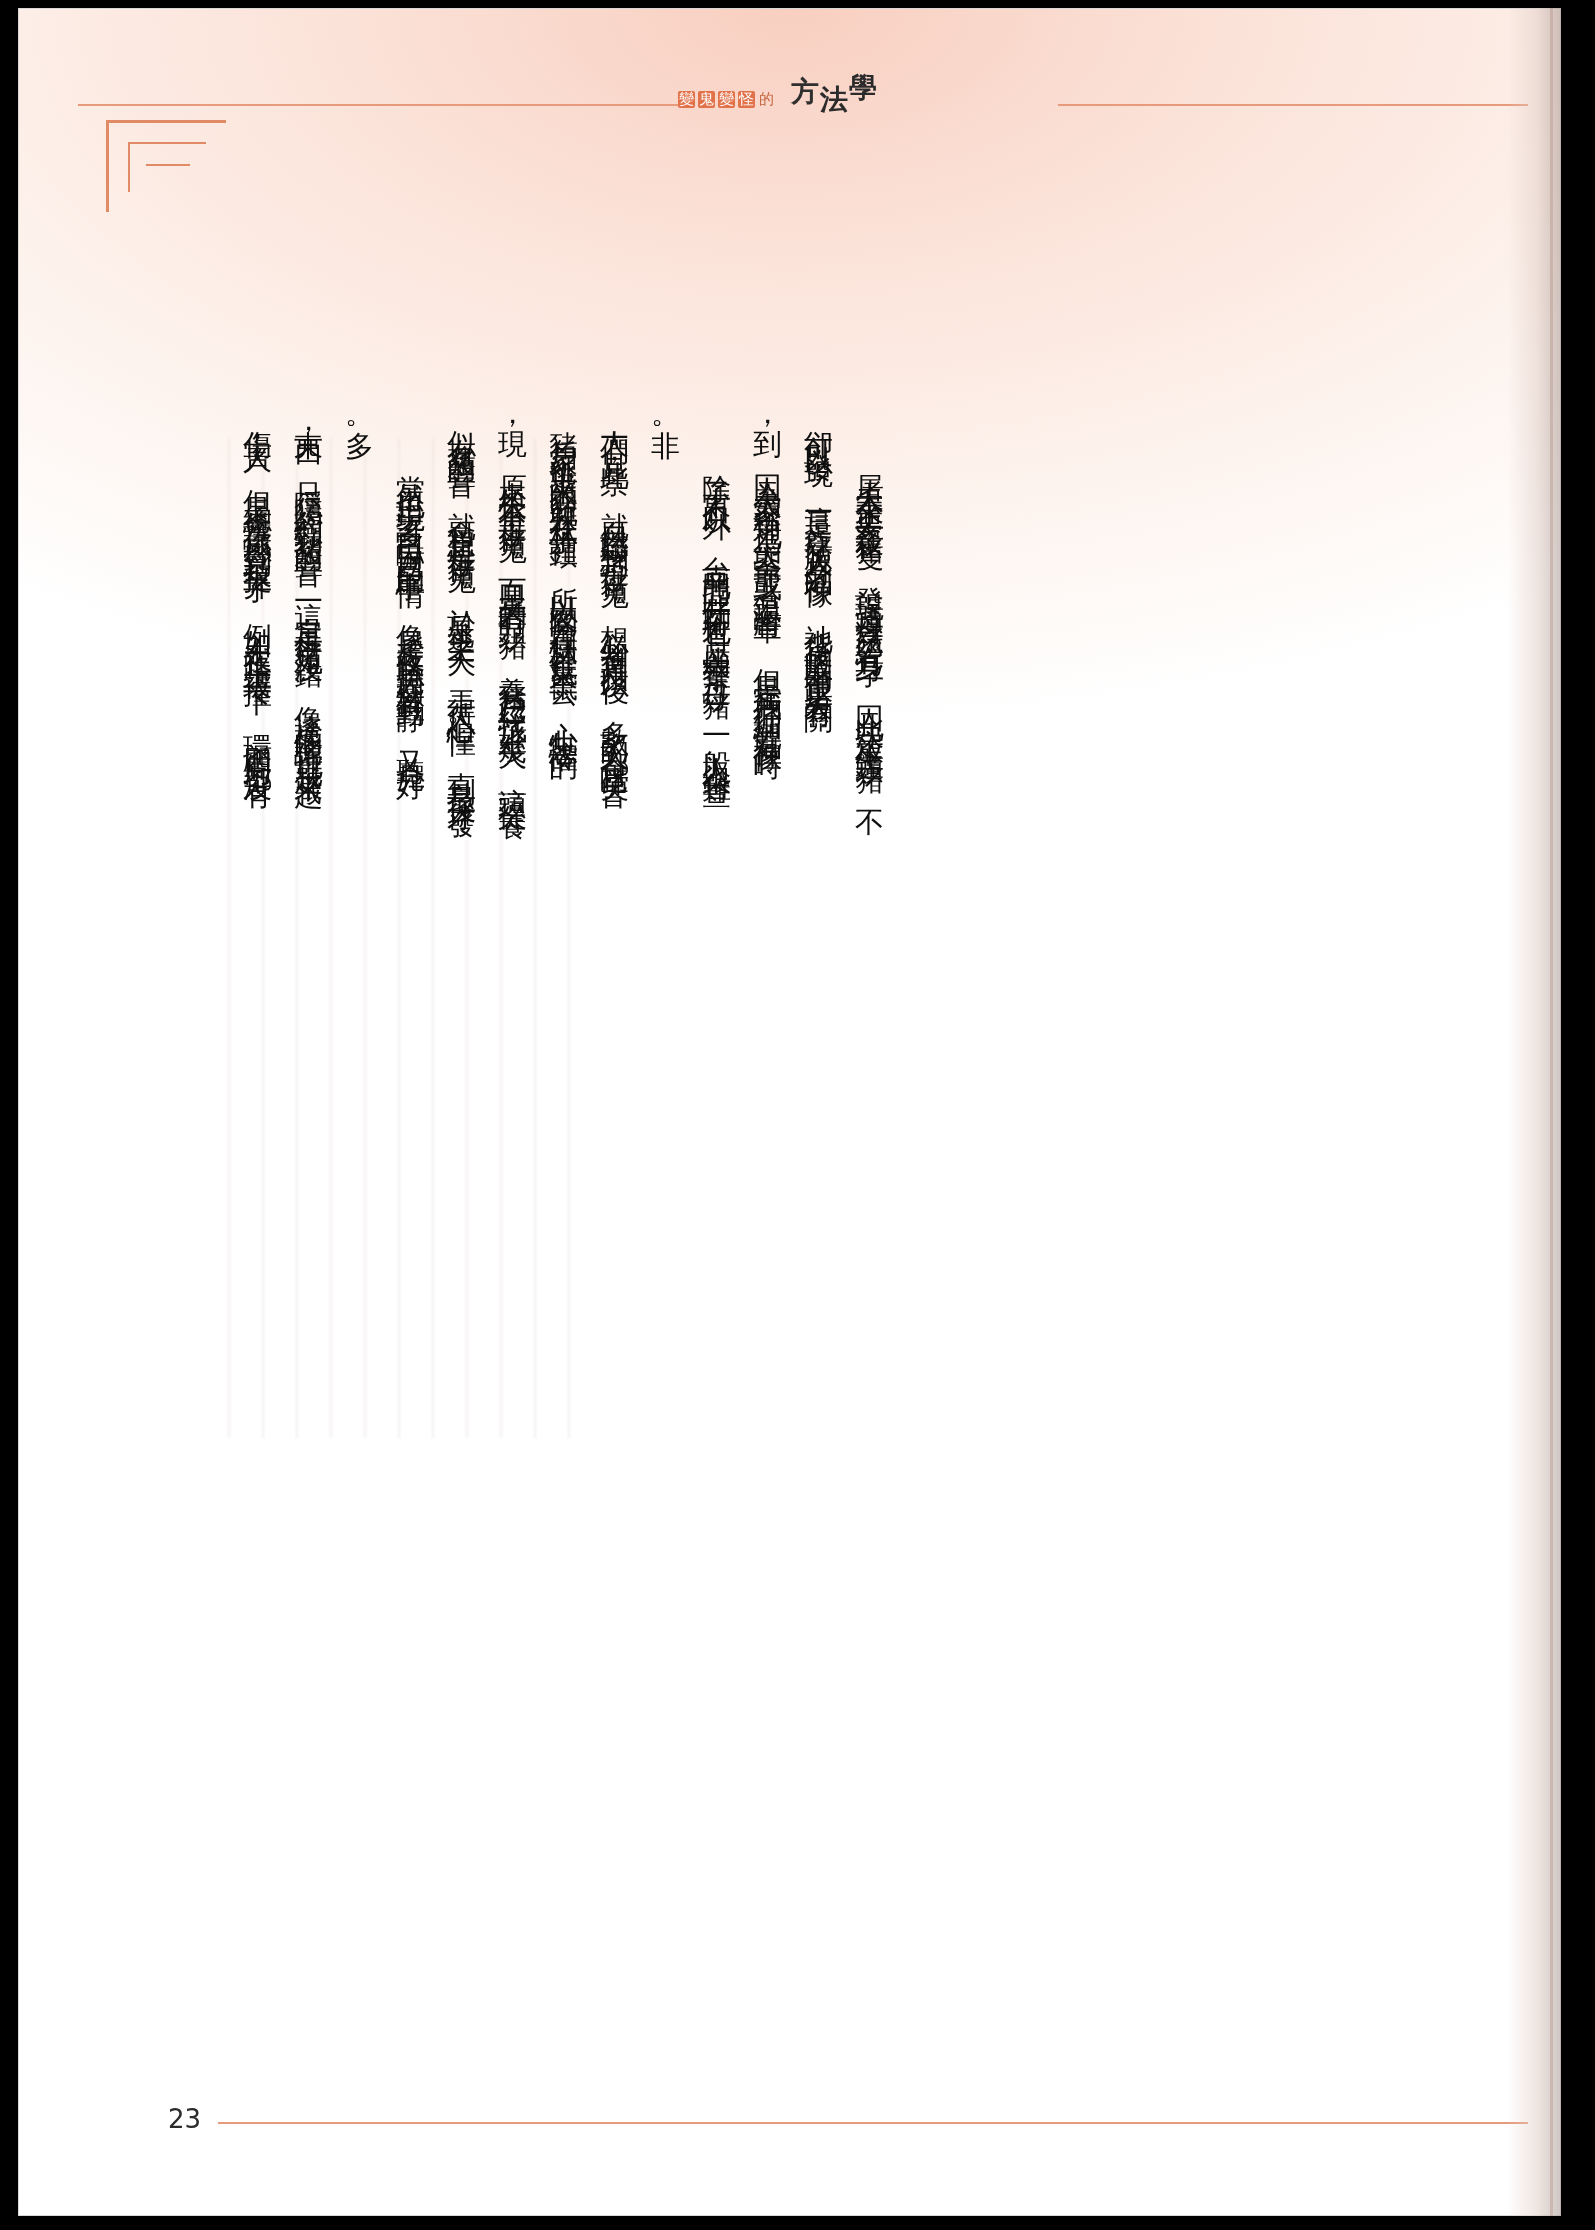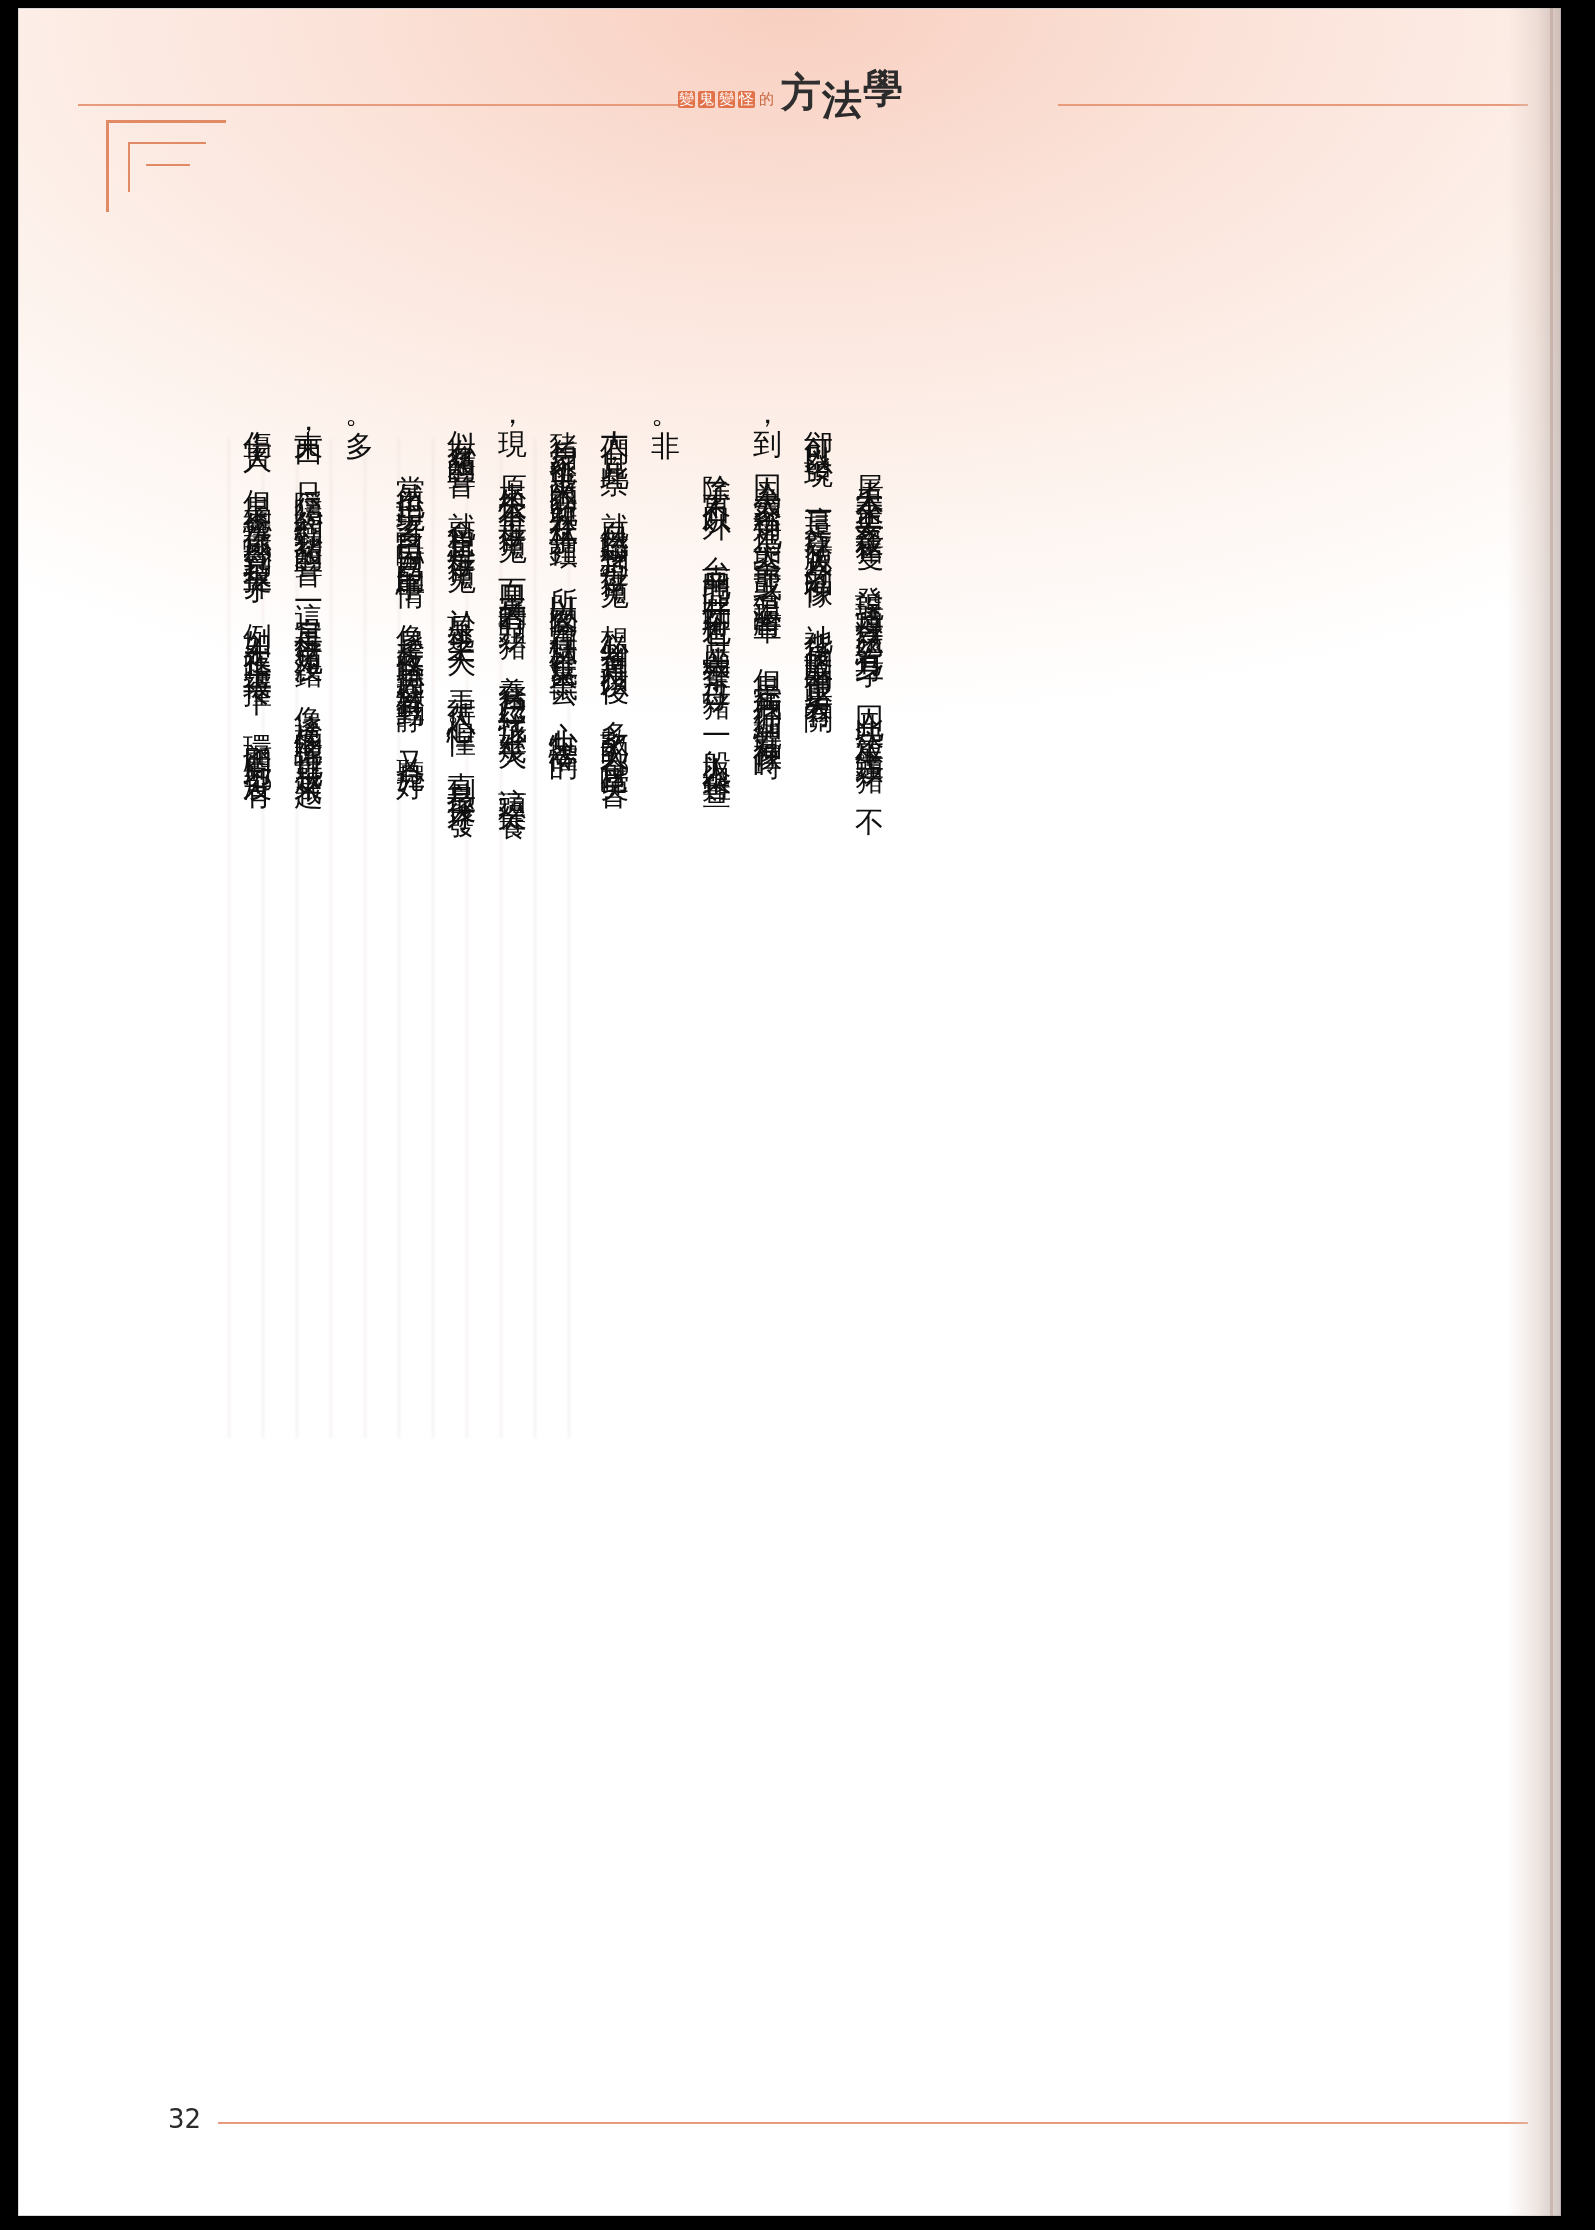--- a/index.html
+++ b/index.html
@@ -108,11 +108,12 @@
     color: #c4663f;
   }
   .head-main {
-    font-size: 40px;
+    font-size: 28px;
     line-height: 44px;
     color: #2b2b2b;
     letter-spacing: 1px;
     font-weight: bold;
+    margin-left: 10px;
   }
   .head-main .c1 { color: #2f2f2f; }
   .head-main .c2 { position: relative; top: 8px; }

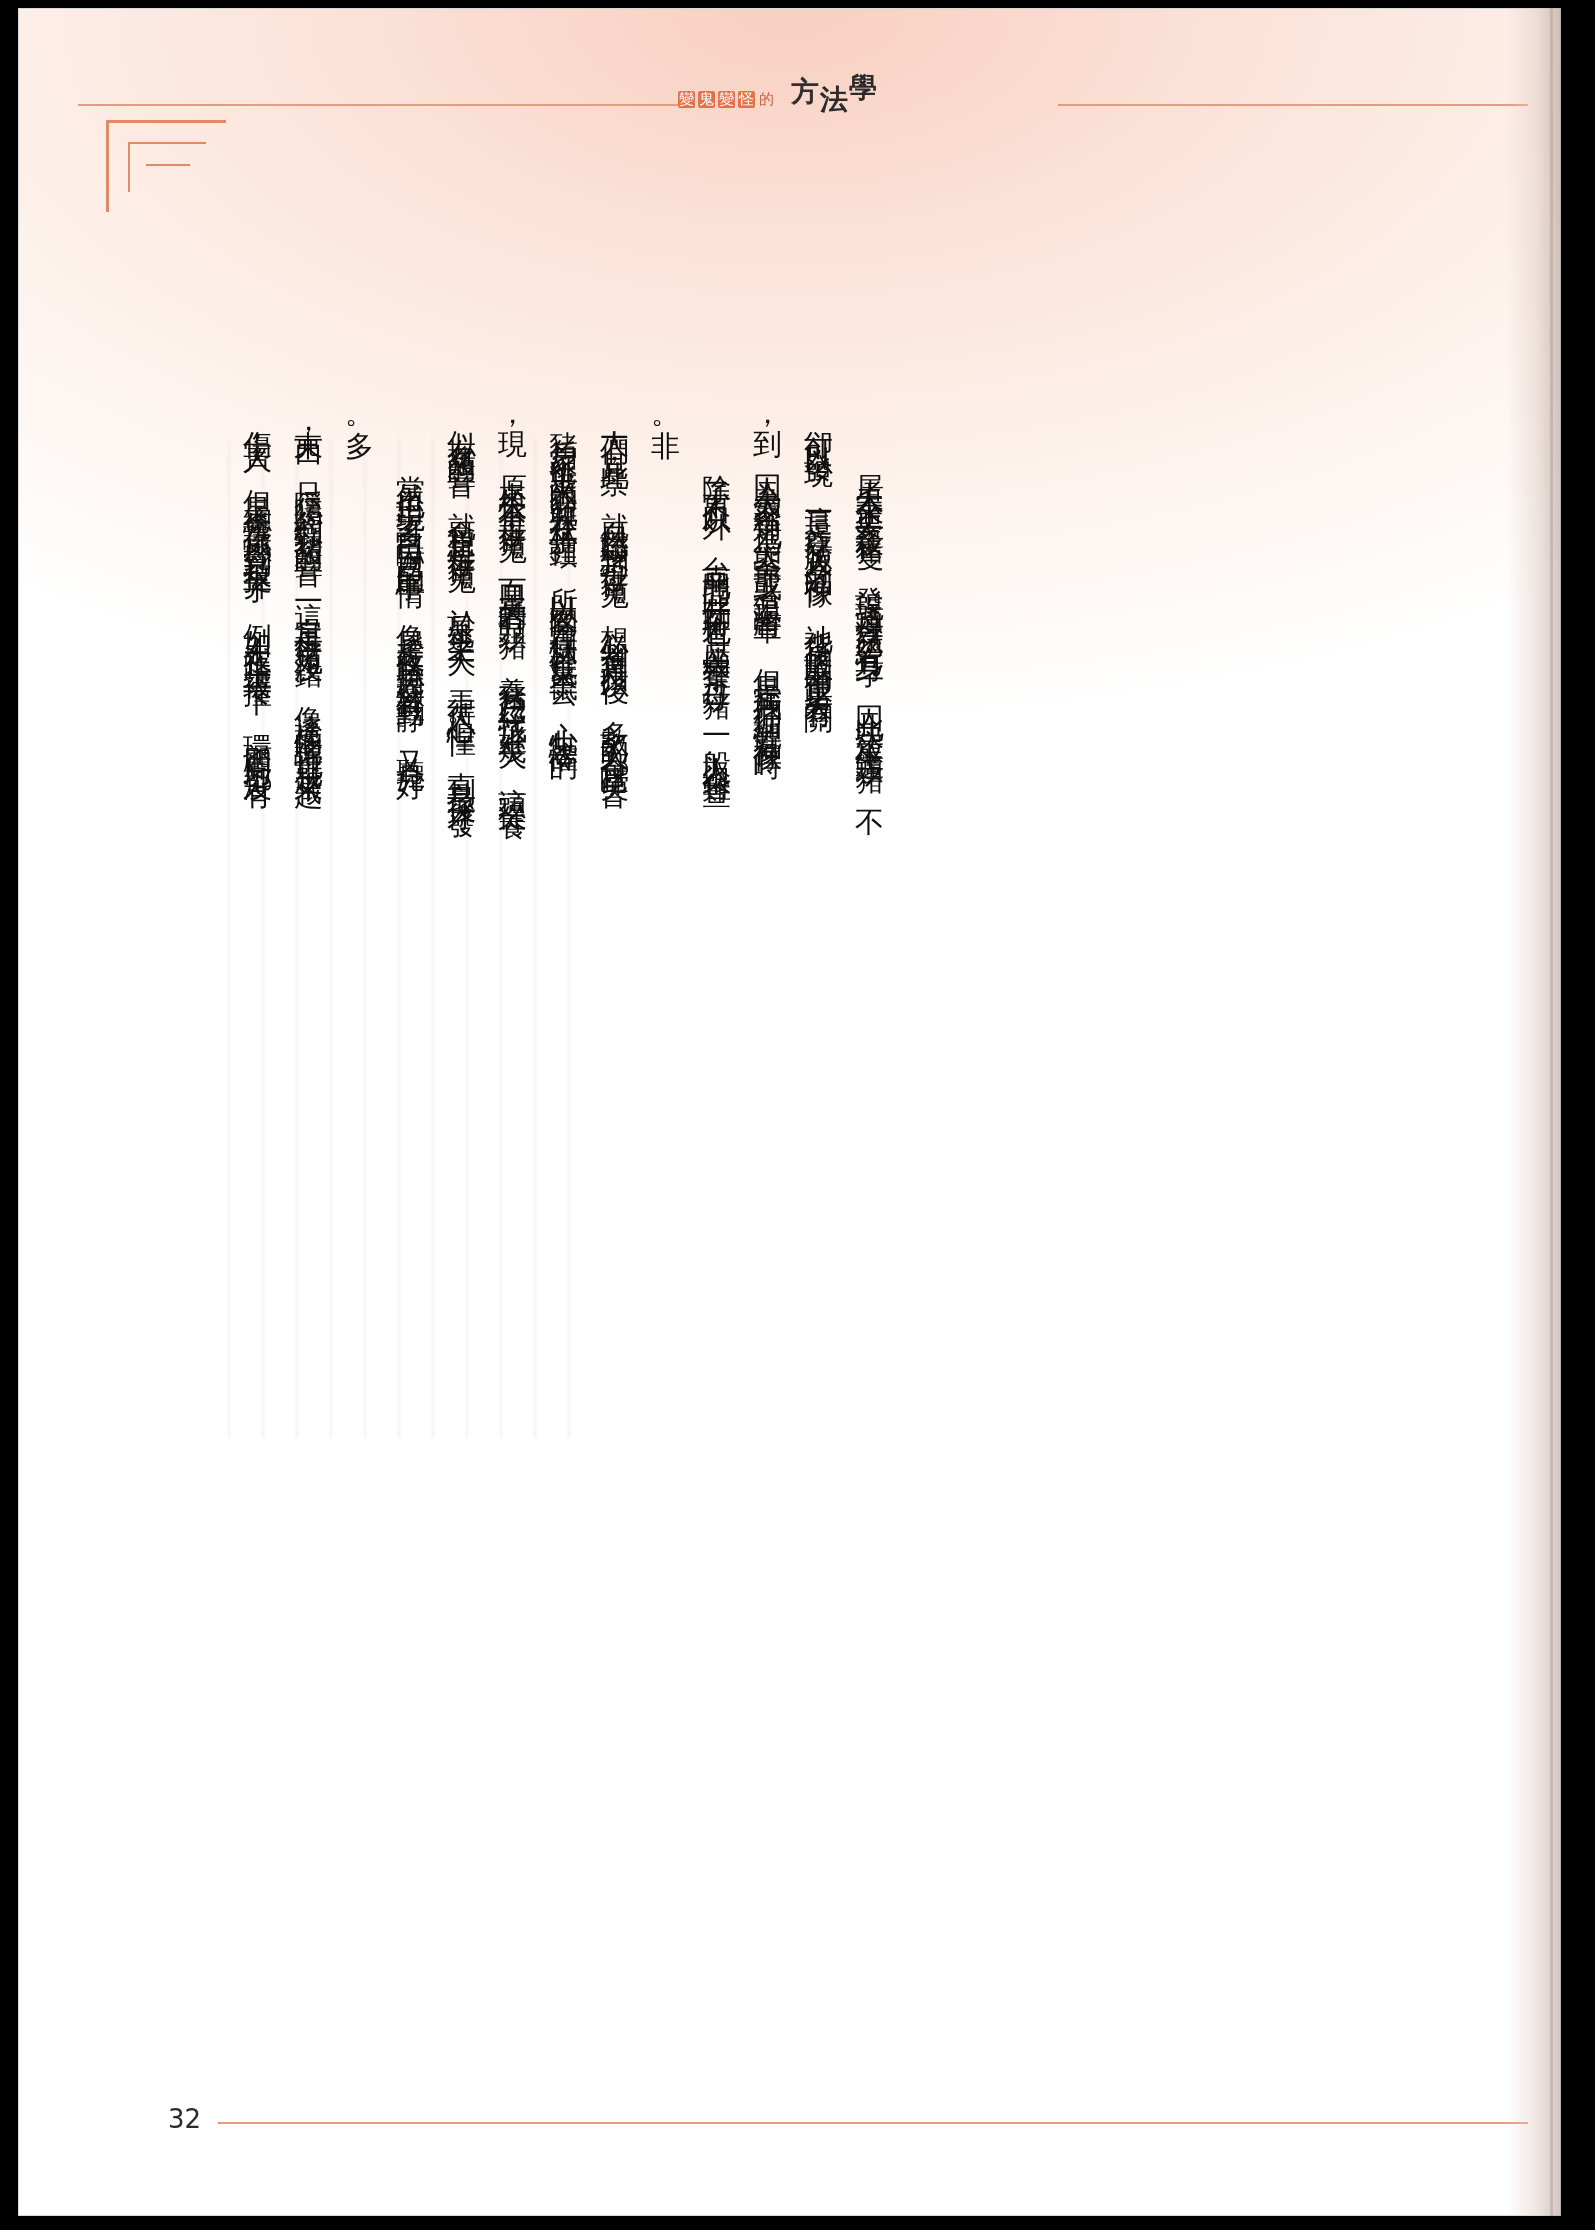--- a/index.html
+++ b/index.html
@@ -239,7 +239,7 @@
     </div>
 
     <div id="footer">
-      <div id="page-number">32</div>
+      <div id="page-number">23</div>
       <div class="foot-rule a"></div>
     </div>
 

